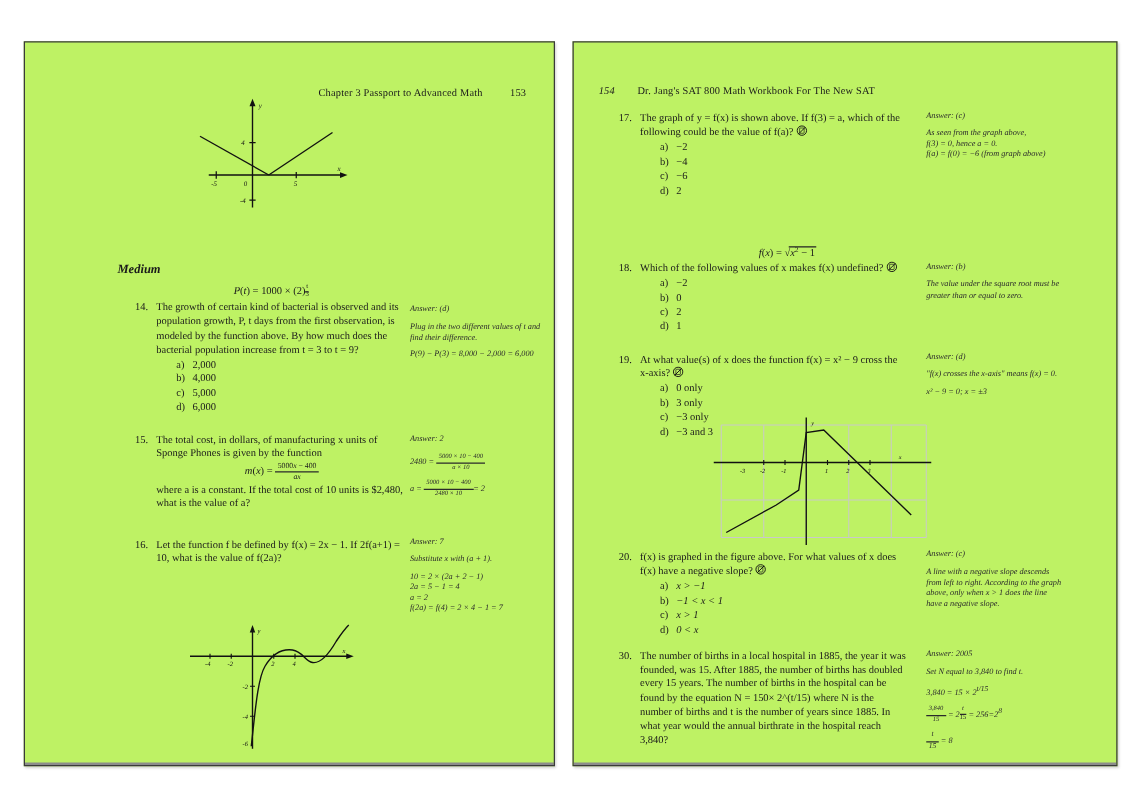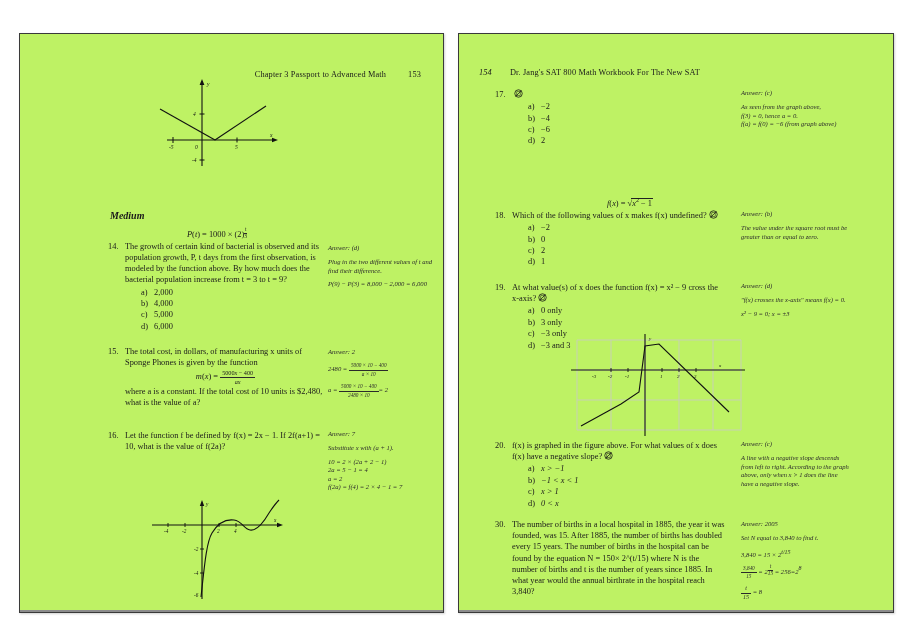--- a/index.html
+++ b/index.html
@@ -224,7 +224,7 @@
       <div style="position:relative;">
         <span class="num">17.</span>
         <div class="body">
-          <div class="stem"><span class="nocalc"><svg viewBox="0 0 12 12" width="9" height="9">
+          <div class="stem"><span>The graph of y = f(x) is shown above. If f(3) = a, which of the following could be the value of f(a)?</span><span class="nocalc"><svg viewBox="0 0 12 12" width="9" height="9">
                     <circle cx="6" cy="6" r="5" fill="none" stroke="#111" stroke-width="1"></circle>
                     <rect x="3.6" y="3.2" width="4.8" height="5.6" rx=".5" fill="none" stroke="#111" stroke-width=".7"></rect>
                     <line x1="2.2" y1="9.8" x2="9.8" y2="2.2" stroke="#111" stroke-width="1"></line>

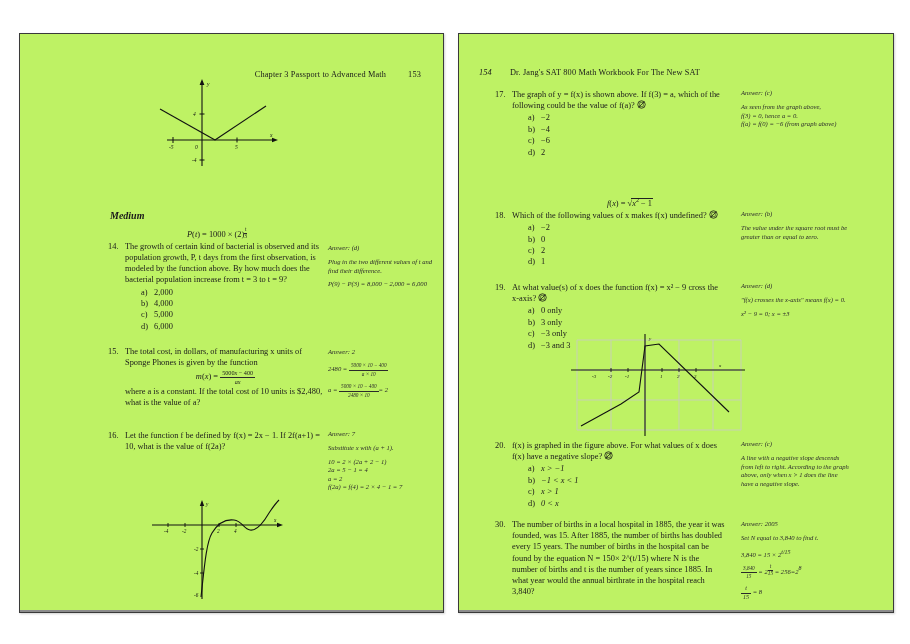--- a/index.html
+++ b/index.html
@@ -109,7 +109,7 @@
       </svg>
     </div>
 
-    <div class="section-label" style="left:90px;top:176px;">Medium</div>
+    <div class="section-label" style="left:74px;top:176px;">Medium</div>
 
     <div class="q" style="left:88px;top:192px;width:218px;">
       <div class="centerline">

